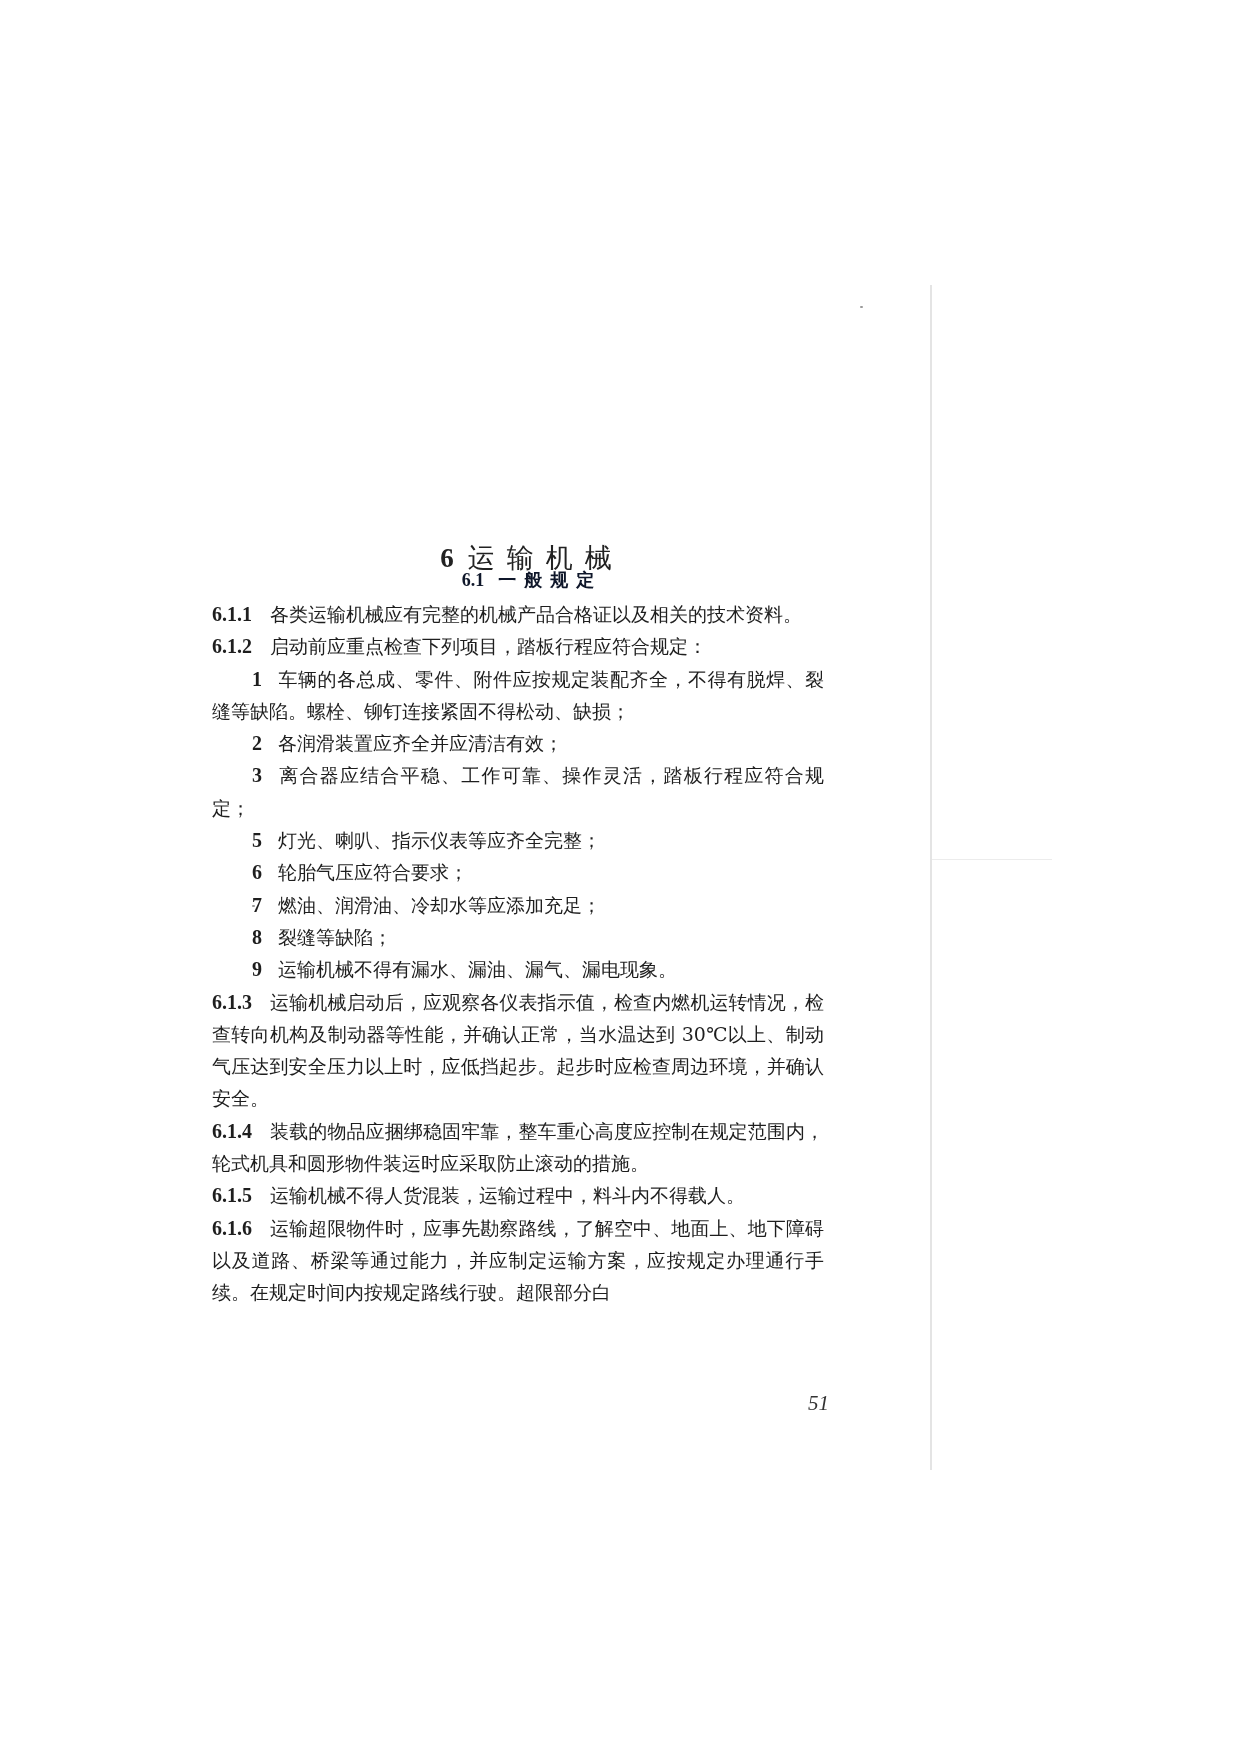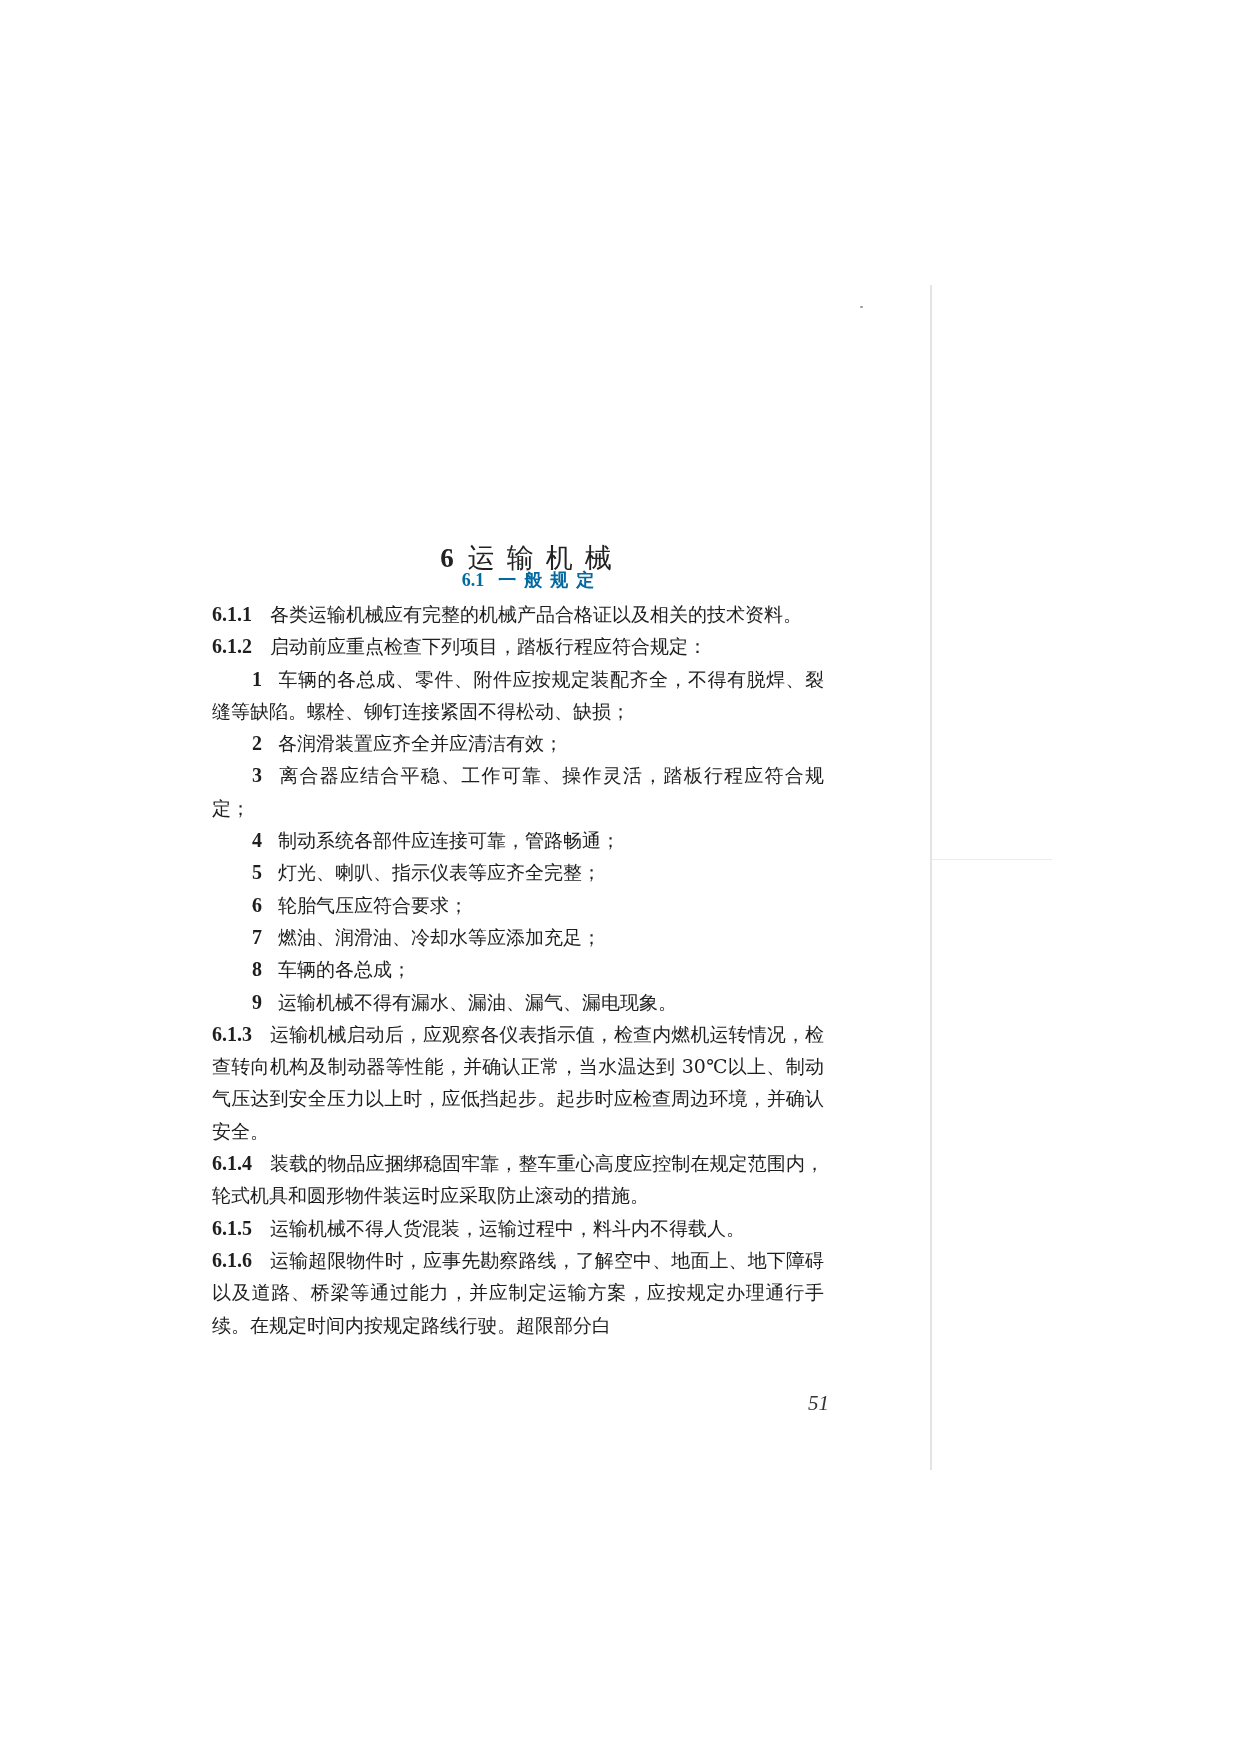--- a/index.html
+++ b/index.html
@@ -65,7 +65,7 @@
       font-size: 18px;
       font-weight: bold;
       letter-spacing: 8px;
-      color: #0369a1;
+      color: #0f172a;
     }
     .section-title .num {
       font-family: "Liberation Serif", serif;

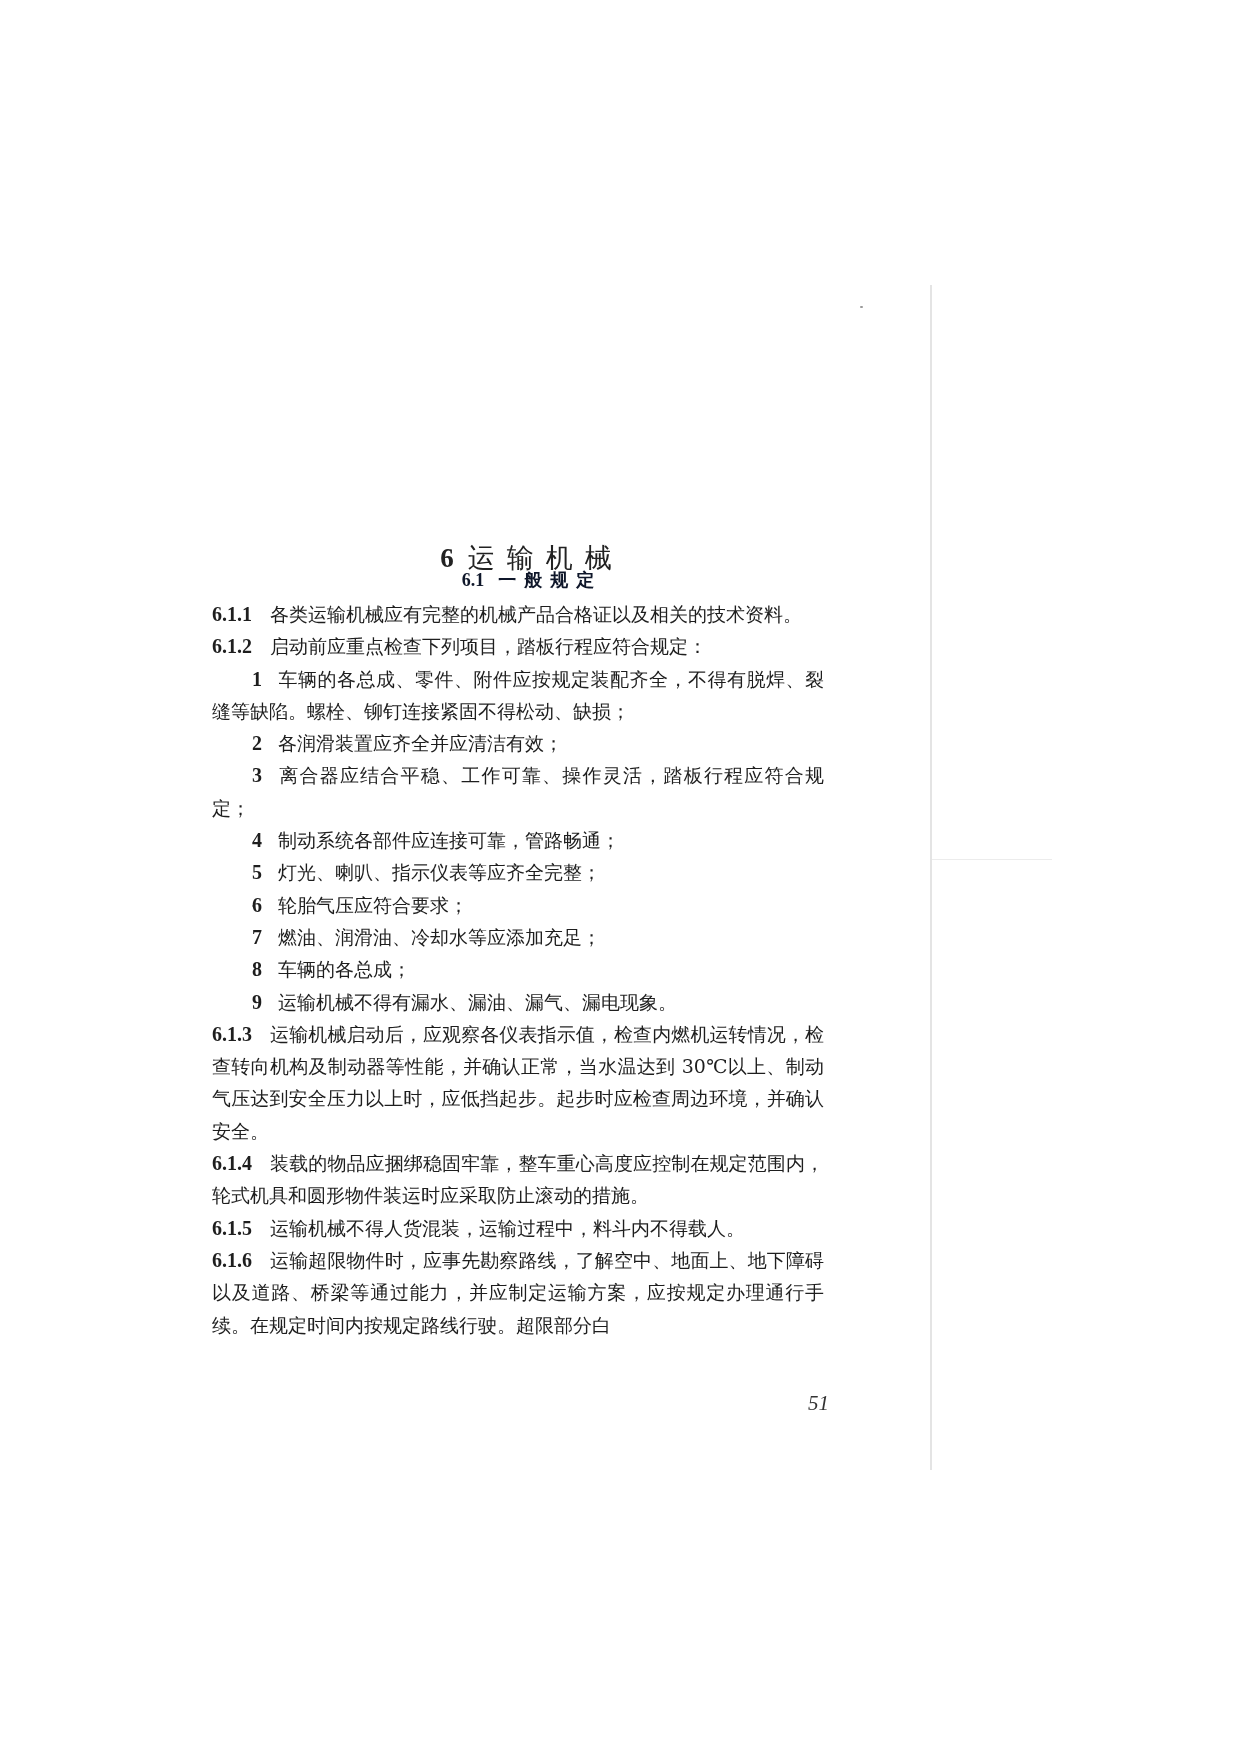--- a/index.html
+++ b/index.html
@@ -150,9 +150,6 @@
     <span class="item-num">3</span><span>离合器应结合平稳、工作可靠、操作灵活，踏板行程应符合规定；</span>
   </p>
   <p class="item">
-    <span class="item-num">4</span><span>制动系统各部件应连接可靠，管路畅通；</span>
-  </p>
-  <p class="item">
     <span class="item-num">5</span><span>灯光、喇叭、指示仪表等应齐全完整；</span>
   </p>
   <p class="item">

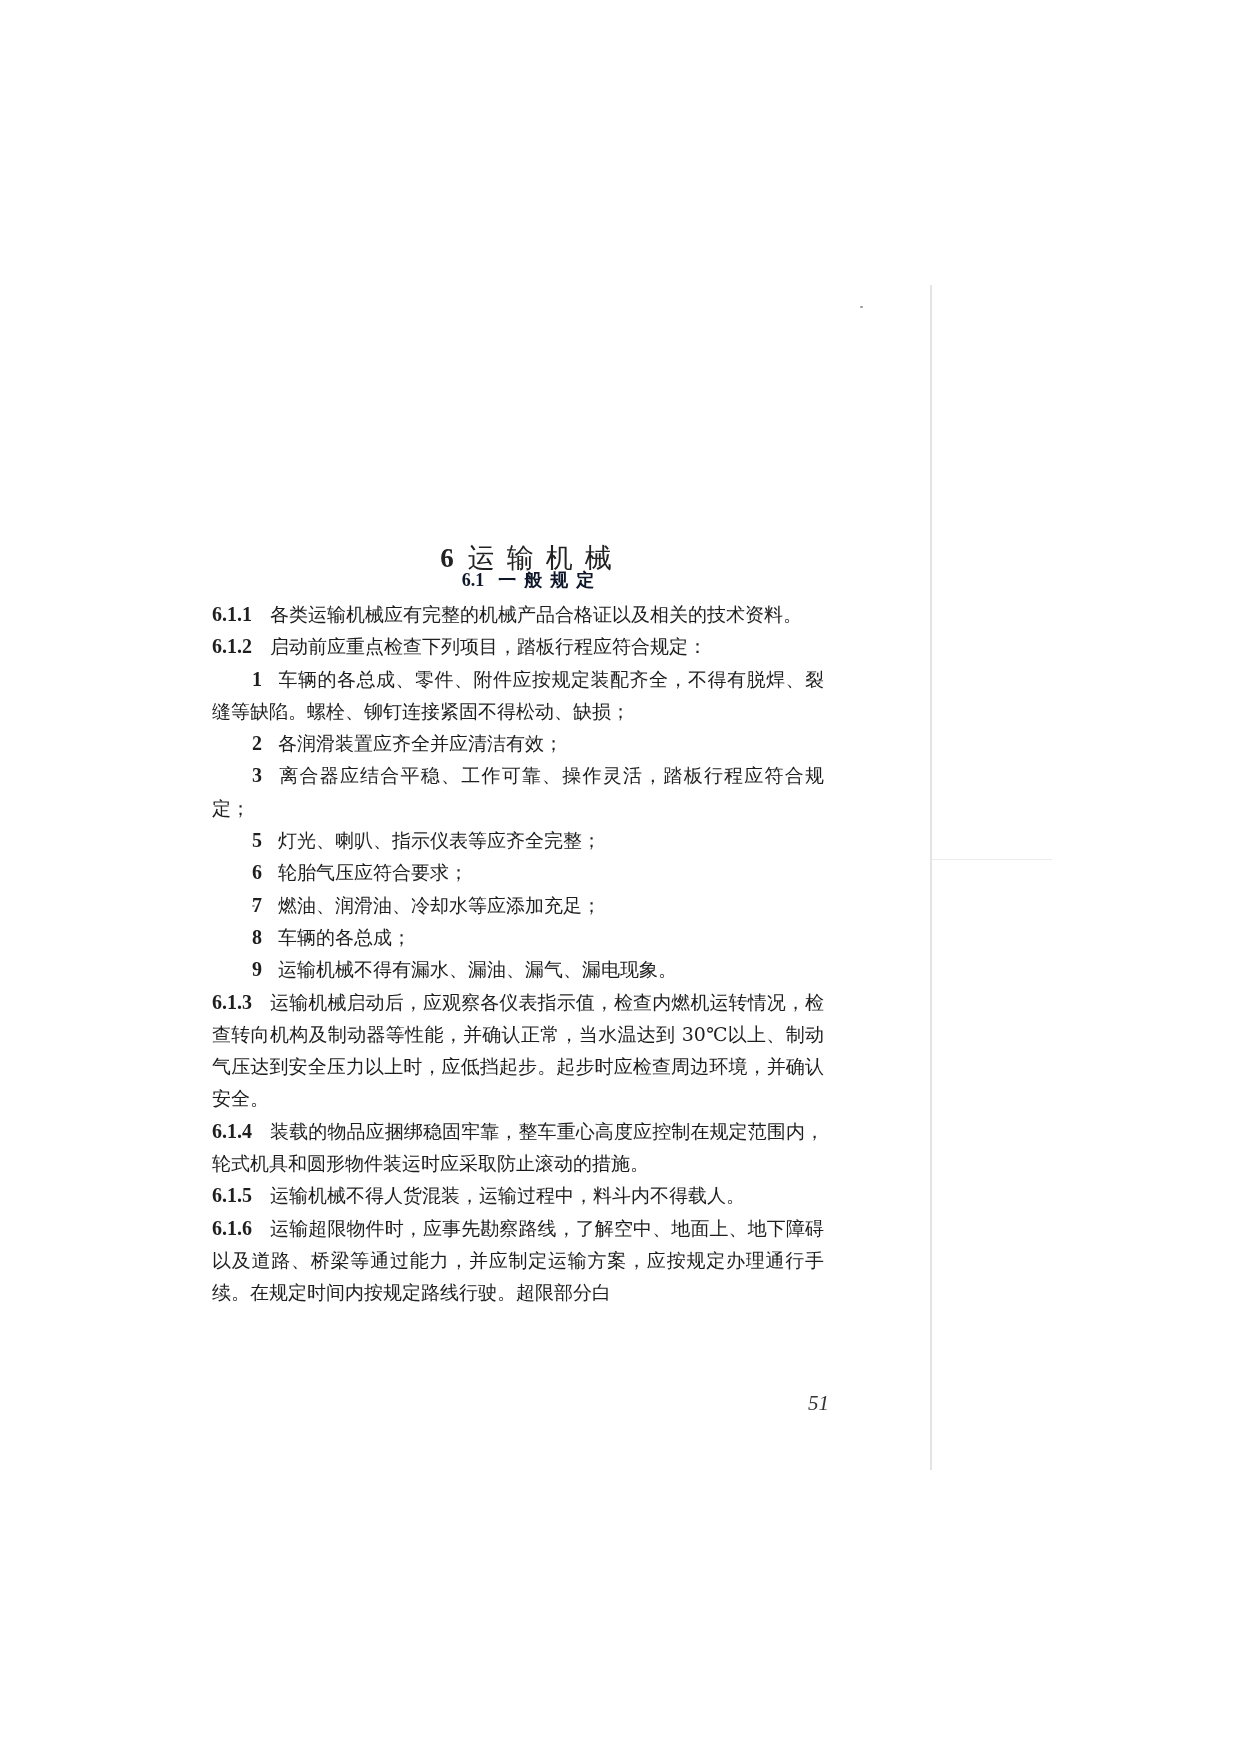--- a/index.html
+++ b/index.html
@@ -159,7 +159,7 @@
     <span class="item-num">7</span><span>燃油、润滑油、冷却水等应添加充足；</span>
   </p>
   <p class="item">
-    <span class="item-num">8</span><span>车辆的各总成；</span>
+    <span class="item-num">8</span><span>裂缝等缺陷；</span>
   </p>
   <p class="item">
     <span class="item-num">9</span><span>运输机械不得有漏水、漏油、漏气、漏电现象。</span>

